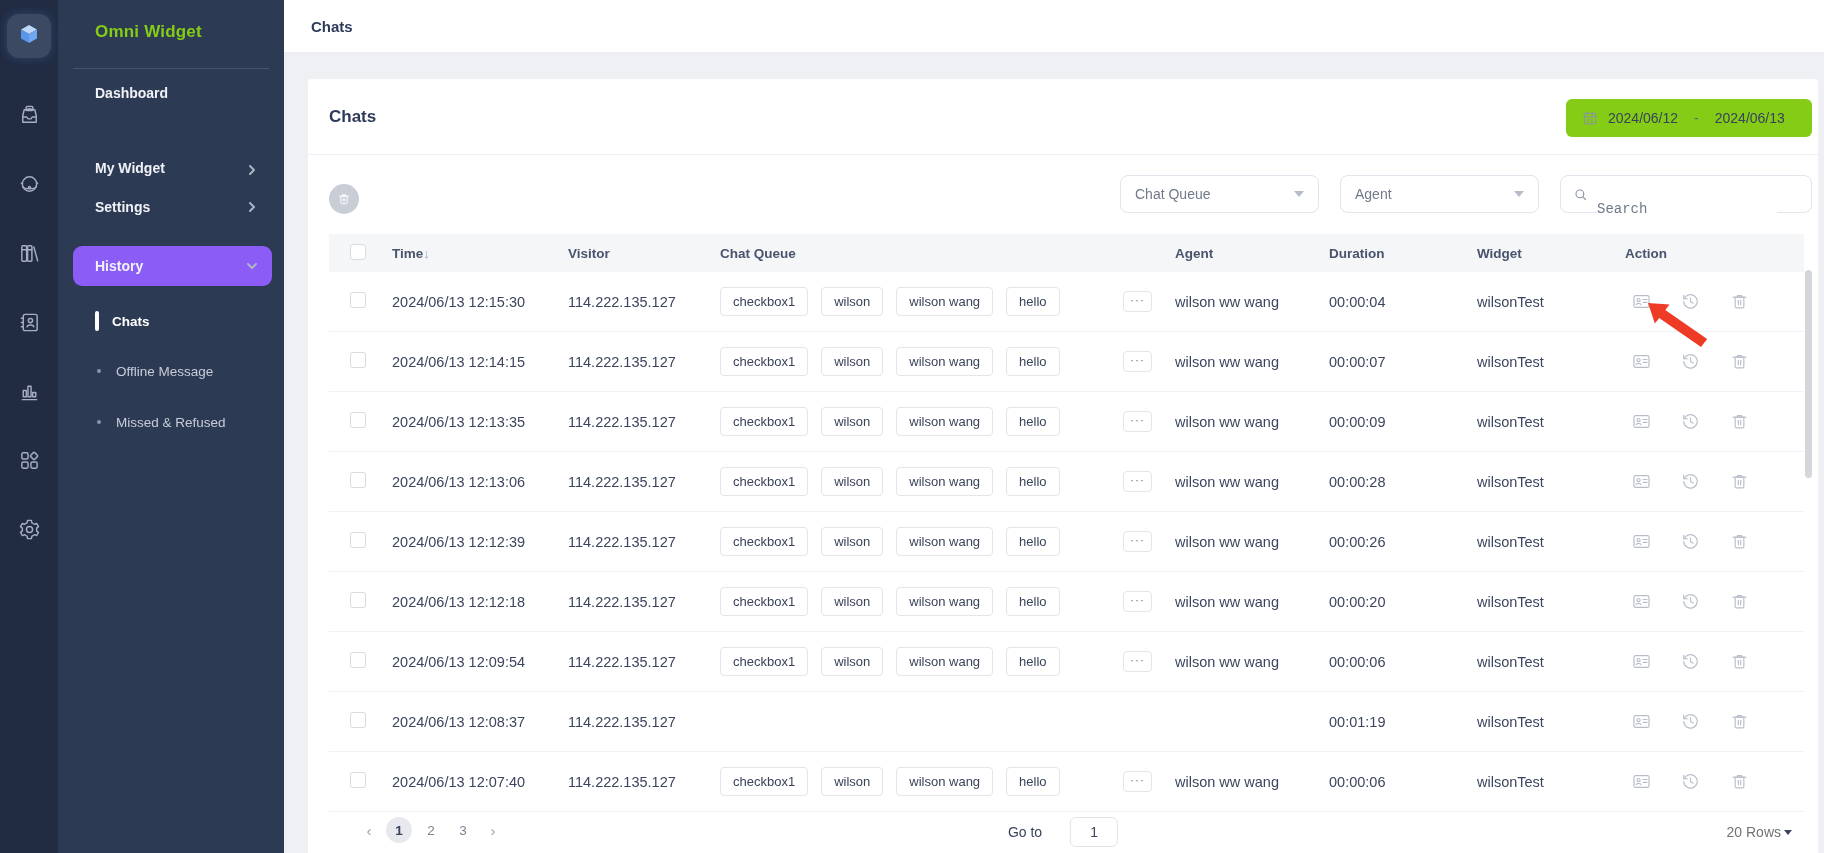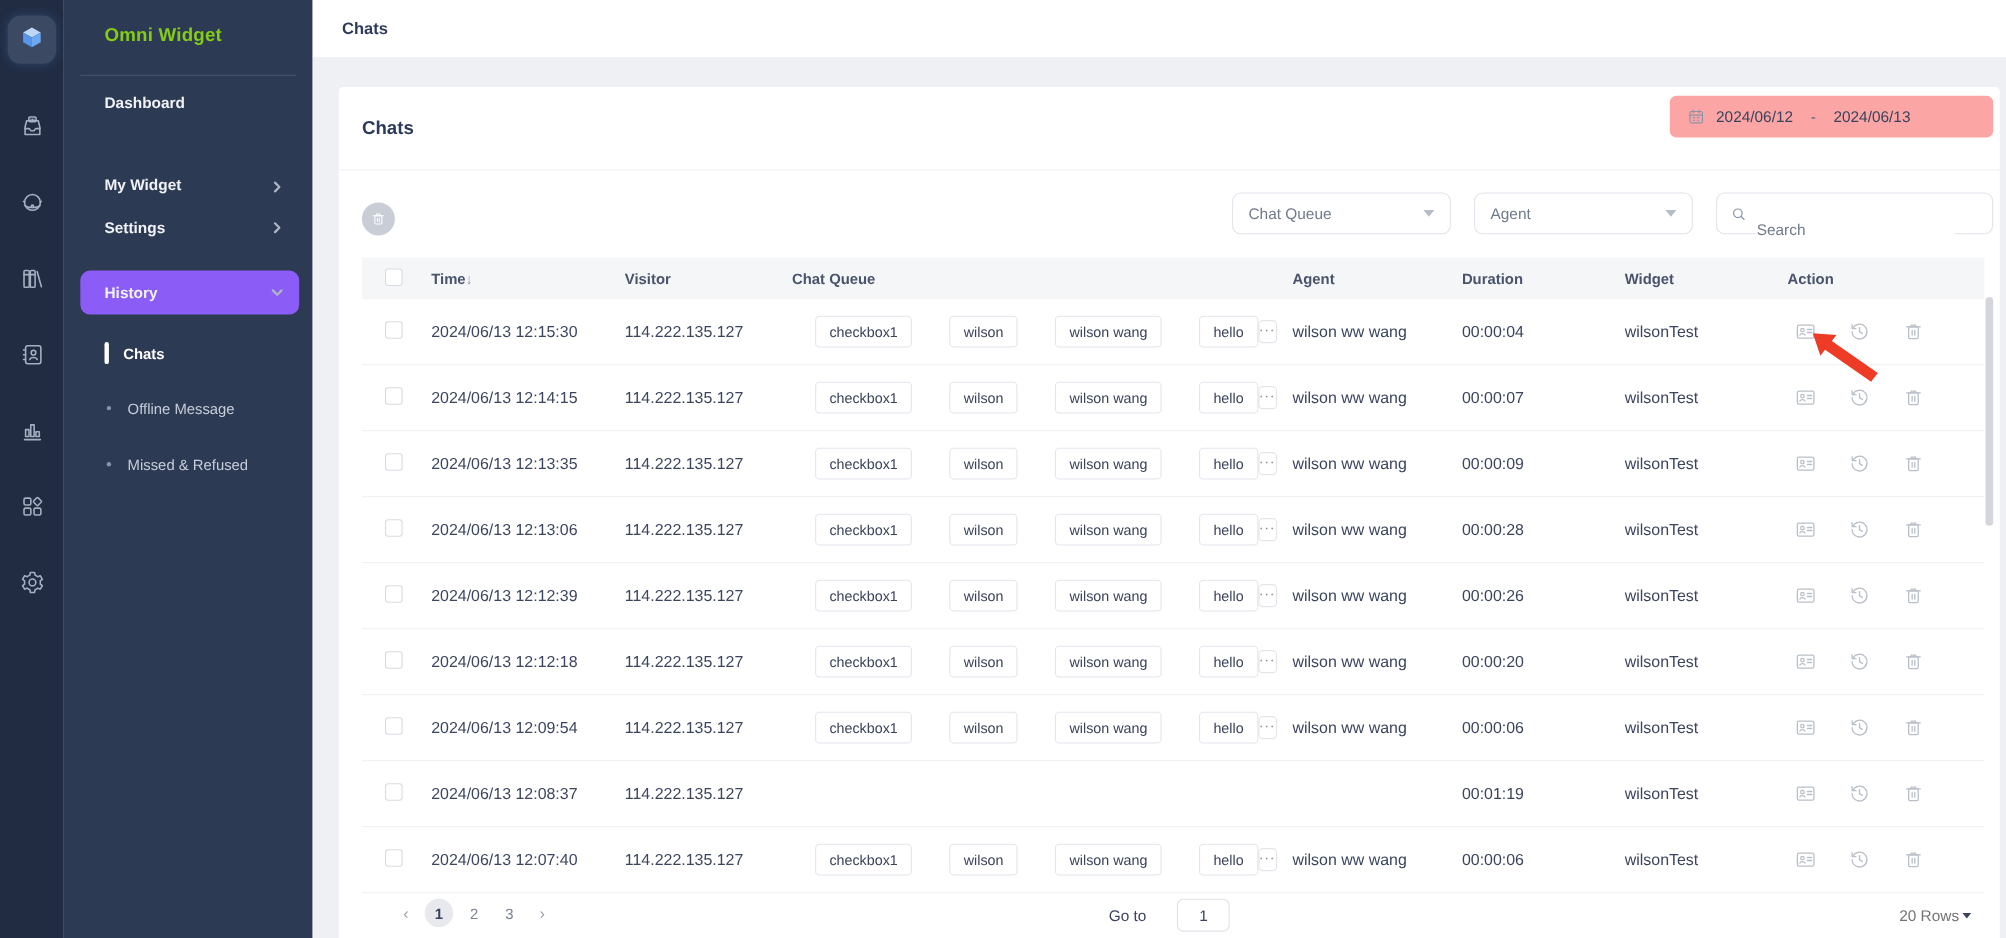--- a/index.html
+++ b/index.html
@@ -32,7 +32,7 @@
   .panel { position:absolute; left:308px; top:79px; width:1510px; bottom:0; background:#fff; border-radius:4px 4px 0 0; z-index:1; }
   .panel-head { position:relative; height:76px; border-bottom:1px solid #eef0f3; }
   .panel-title { position:absolute; left:21px; top:0; height:76px; display:flex; align-items:center; font-size:17px; font-weight:bold; color:#2e3a59; }
-  .date-pill { position:absolute; right:6px; top:8px; height:38px; width:294px; background:#fca5a5; border-radius:6px; display:flex; align-items:center; padding:0 16px; gap:10px; font-size:14px; color:#39435c; cursor:pointer; }
+  .date-pill { position:absolute; right:6px; top:20px; height:38px; width:246px; background:#84cc16; border-radius:6px; display:flex; align-items:center; padding:0 16px; gap:10px; font-size:14px; color:#39435c; cursor:pointer; }
   .date-pill svg { width:16px; height:16px; stroke:#8a93a8; fill:none; stroke-width:1.6; stroke-linecap:round; }
   .date-pill .sep { margin:0 6px; color:#5b6478; }
 

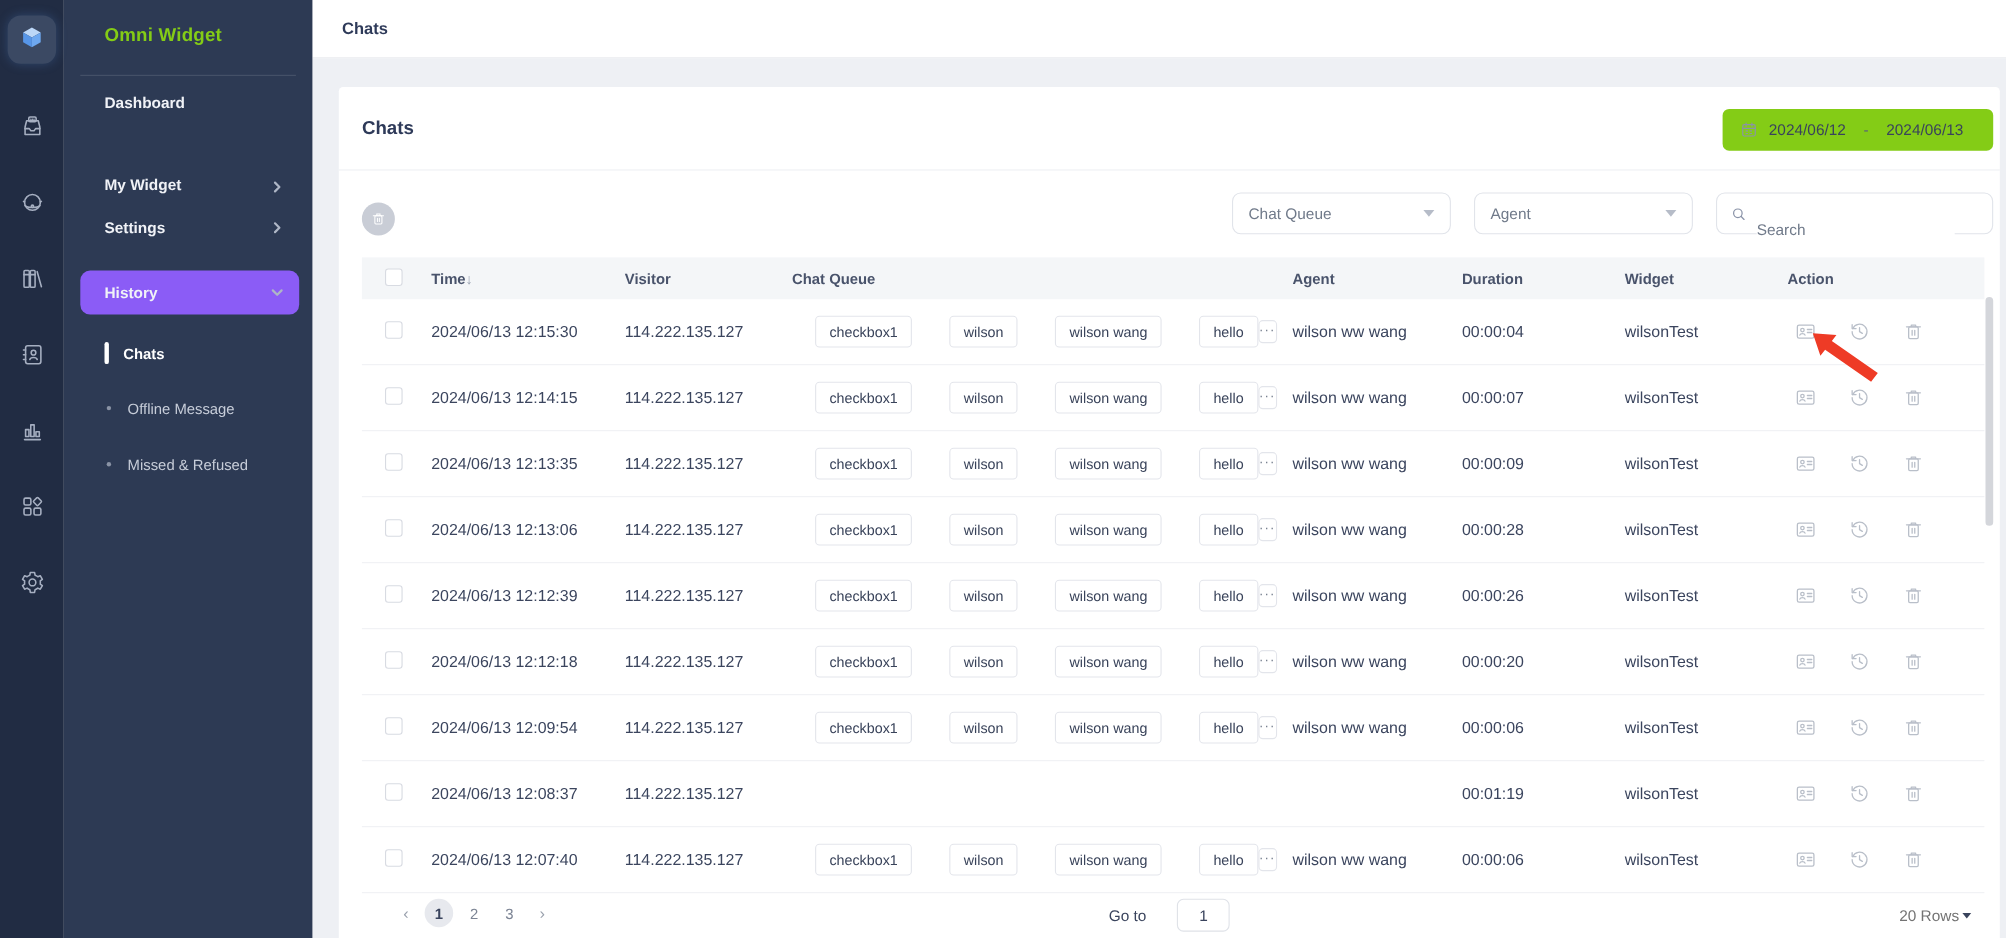--- a/index.html
+++ b/index.html
@@ -44,7 +44,7 @@
   .sel .caret { margin-left:auto; width:0; height:0; border-left:5px solid transparent; border-right:5px solid transparent; border-top:6px solid #b6bcc8; }
   .searchbox { width:252px; height:38px; border:1px solid #e1e4ea; border-radius:8px; background:#fff; display:flex; align-items:center; padding:0 12px; gap:9px; }
   .searchbox svg { width:15px; height:15px; stroke:#8a93a8; fill:none; stroke-width:1.8; stroke-linecap:round; }
-  .searchbox input { border:none; outline:none; width:180px; font-size:14px; color:#39435c; font-family:Liberation Sans, sans-serif;margin-top:30px; }
+  .searchbox input { border:none; outline:none; width:180px; font-size:14px; color:#39435c; font-family:Liberation Mono, monospace;margin-top:30px; }
   .searchbox input::placeholder { color:#707a8a; }
 
   

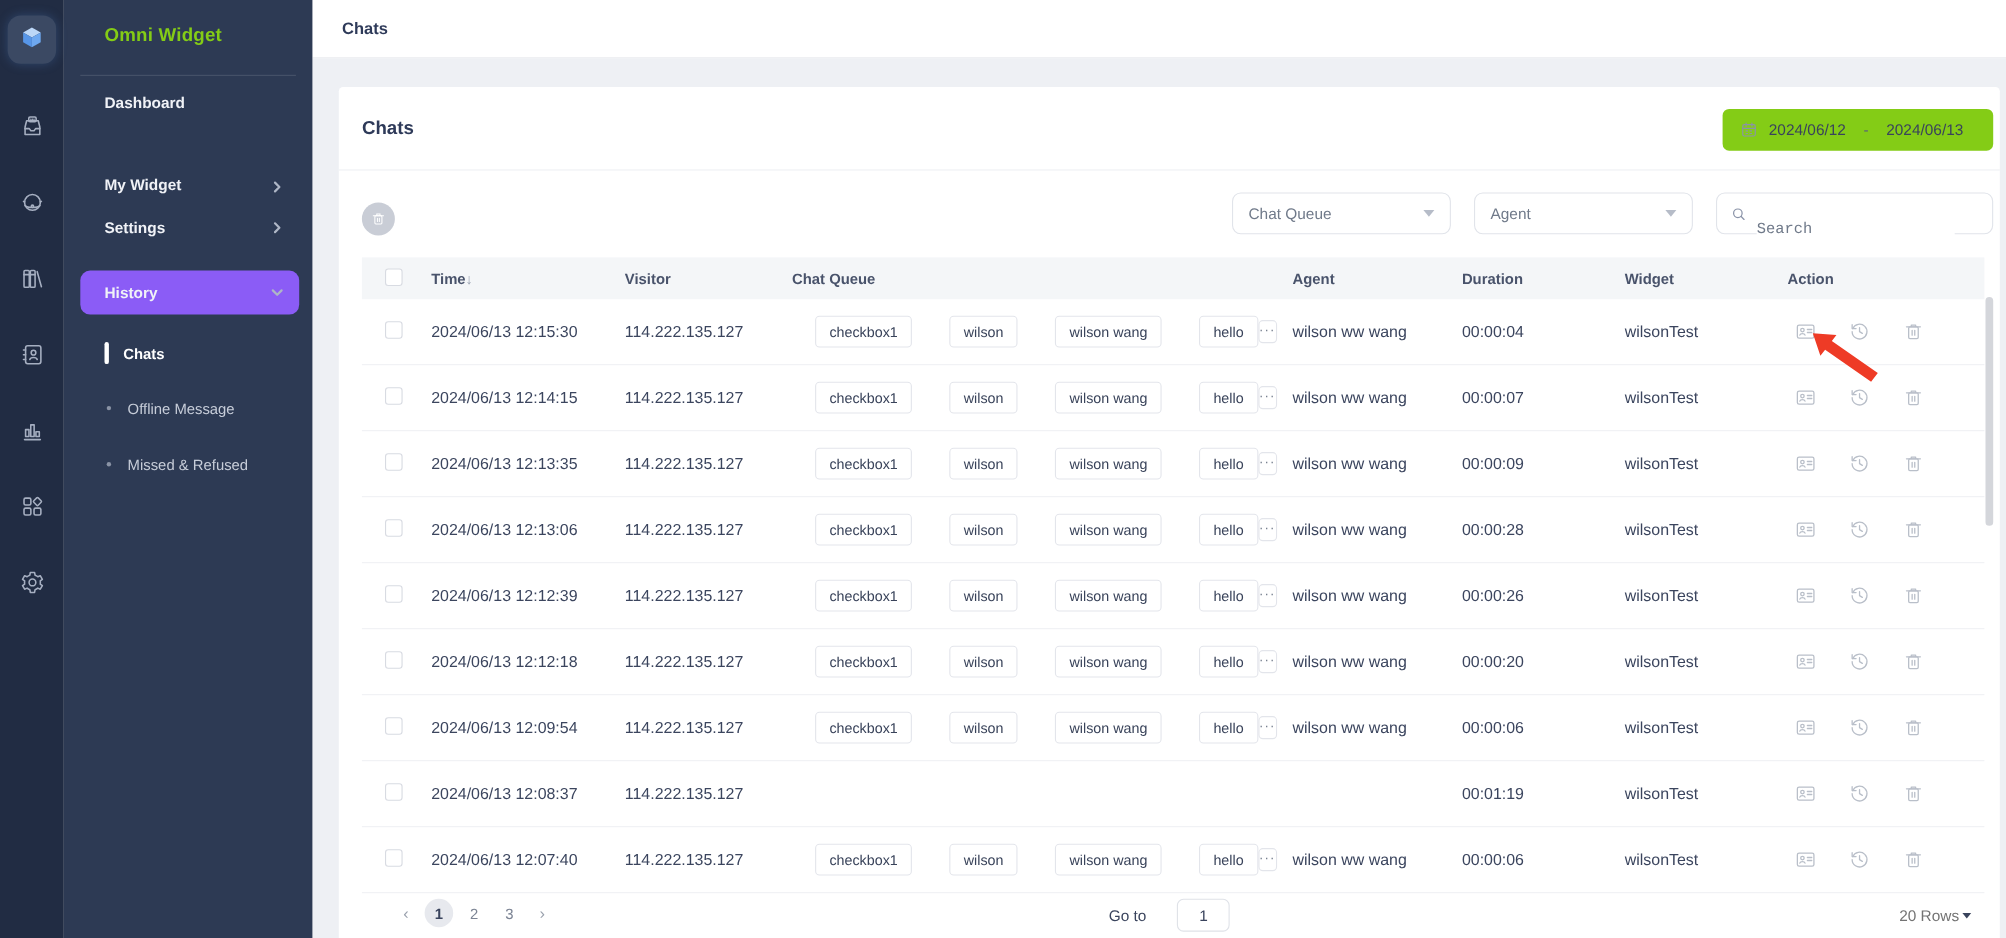--- a/index.html
+++ b/index.html
@@ -57,7 +57,7 @@
   .trow { height:60px; border-bottom:1px solid #f0f1f4; font-size:14.5px; color:#3b455e; }
   .c-queue { display:flex; align-items:center; min-width:0; }
   .tags { display:flex; gap:13px; }
-  .chip { height:29px; display:inline-flex; align-items:center; padding:0 12px; border:1px solid #e3e5eb; border-radius:4px; font-size:13px; color:#39435a; white-space:nowrap; background:#fff;margin-left:21px; }
+  .chip { height:29px; display:inline-flex; align-items:center; padding:0 12px; border:1px solid #e3e5eb; border-radius:4px; font-size:13px; color:#39435a; white-space:nowrap; background:#fff; }
   .more-chip { margin-left:auto; margin-right:23px; width:29px; height:21px; border:1px solid #e3e5eb; border-radius:4px; color:#707a8a; font-size:12px; letter-spacing:1px; display:flex; align-items:center; justify-content:center; padding-bottom:4px; }
   .c-action { display:flex; gap:29px; padding-left:6px; }
   .abtn { width:20px; height:20px; color:#b9bfc9; display:flex; align-items:center; justify-content:center; padding:0; }

